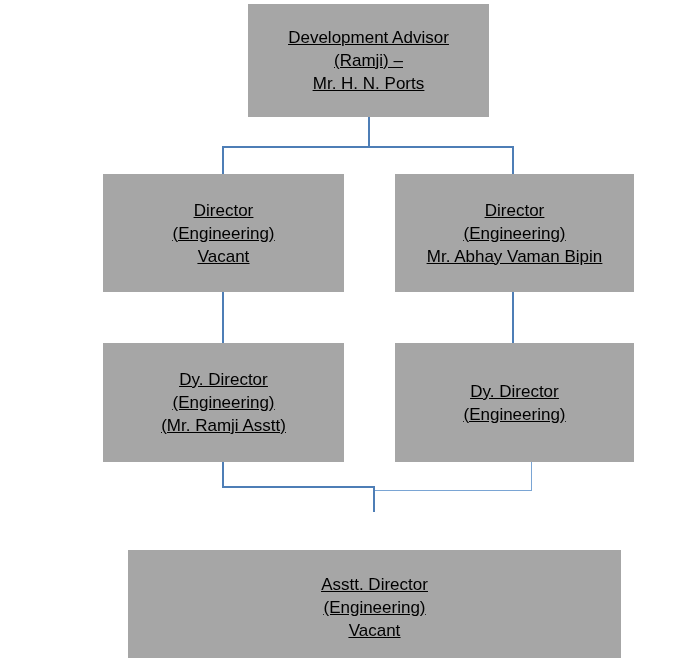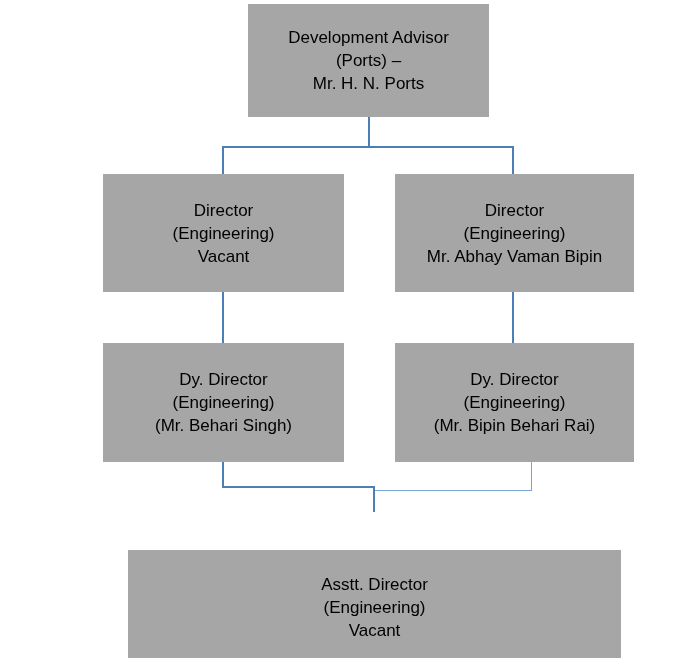--- a/index.html
+++ b/index.html
@@ -9,7 +9,7 @@
     --connector-light: #7aa5d4;
     --text: #000000;
   }
-  * { margin: 0; padding: 0; box-sizing: border-box; }
+  * { margin: 0; padding: 0; box-sizing: border-box; text-decoration: underline; }
   html, body { background: var(--background); }
   #canvas {
     position: relative;

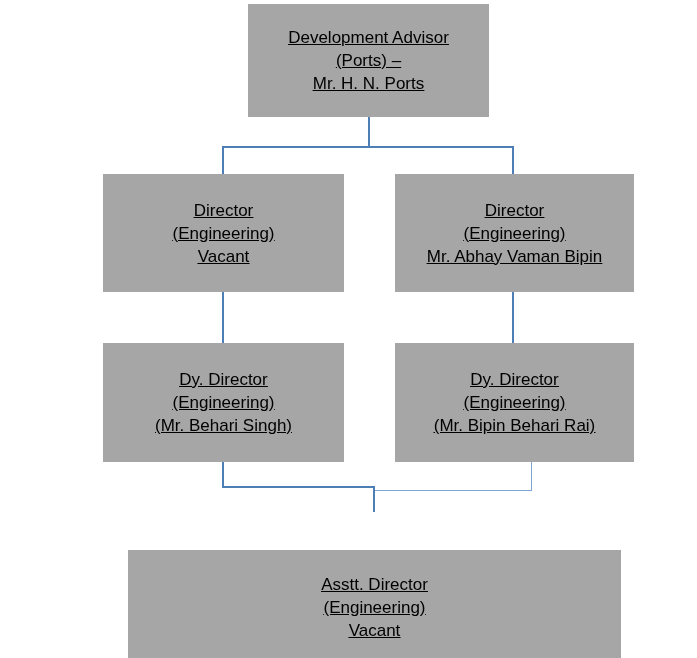--- a/index.html
+++ b/index.html
@@ -75,7 +75,7 @@
 
   <div class="node" id="node-0">
     <div class="line">Development Advisor</div>
-    <div class="line">(Ports) –</div>
+    <div class="line">(Ramji) –</div>
     <div class="line">Mr. H. N. Ports</div>
   </div>
 

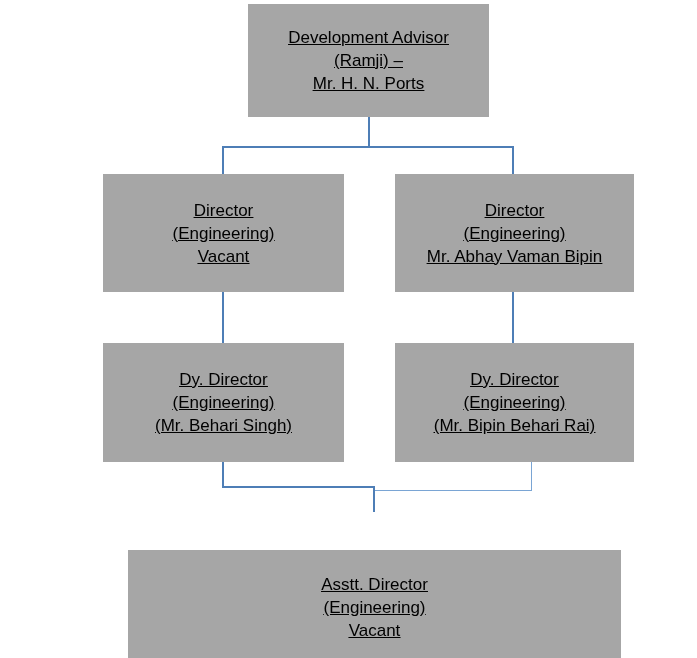--- a/index.html
+++ b/index.html
@@ -94,7 +94,7 @@
   <div class="node" id="node-3">
     <div class="line">Dy. Director</div>
     <div class="line">(Engineering)</div>
-    <div class="line">(Mr. Behari Singh)</div>
+    <div class="line">(Mr. Ramji Asstt)</div>
   </div>
 
   <div class="node" id="node-4">

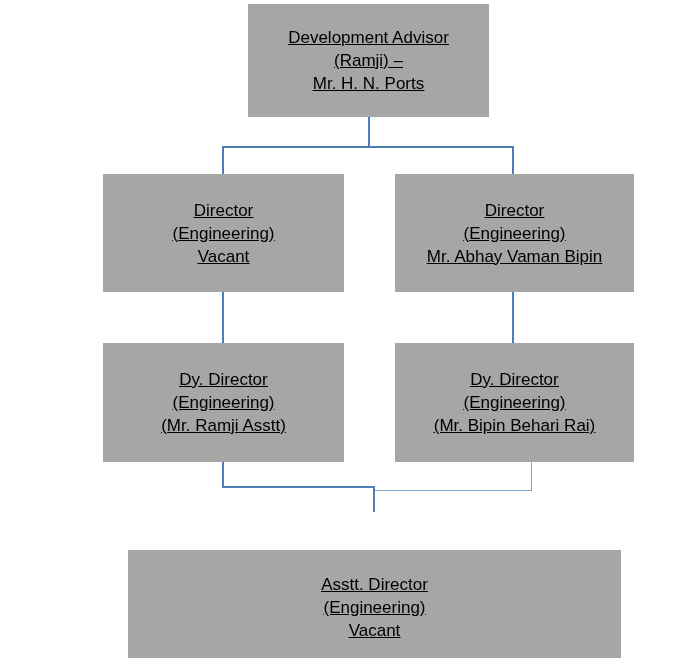--- a/index.html
+++ b/index.html
@@ -100,7 +100,6 @@
   <div class="node" id="node-4">
     <div class="line">Dy. Director</div>
     <div class="line">(Engineering)</div>
-    <div class="line">(Mr. Bipin Behari Rai)</div>
   </div>
 
   <div class="node" id="node-5">

